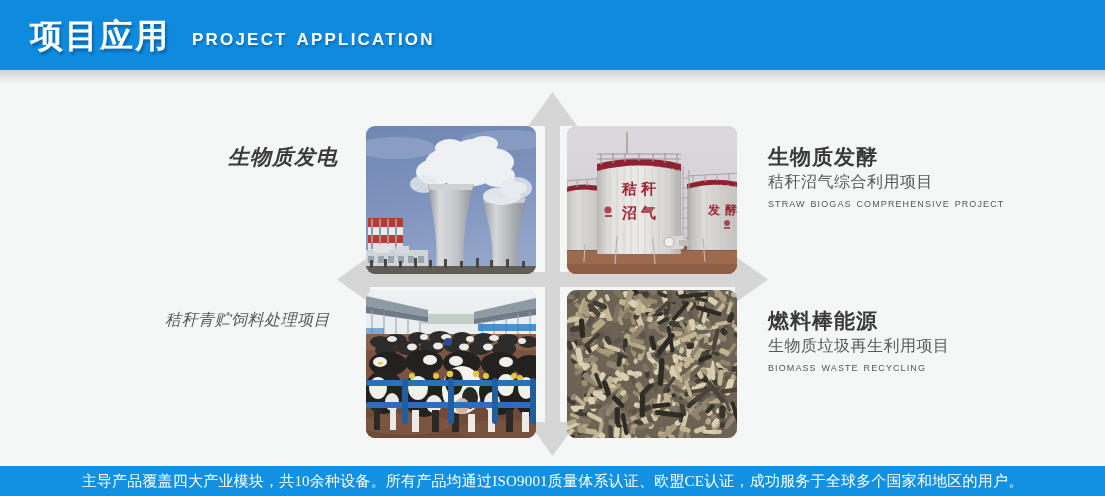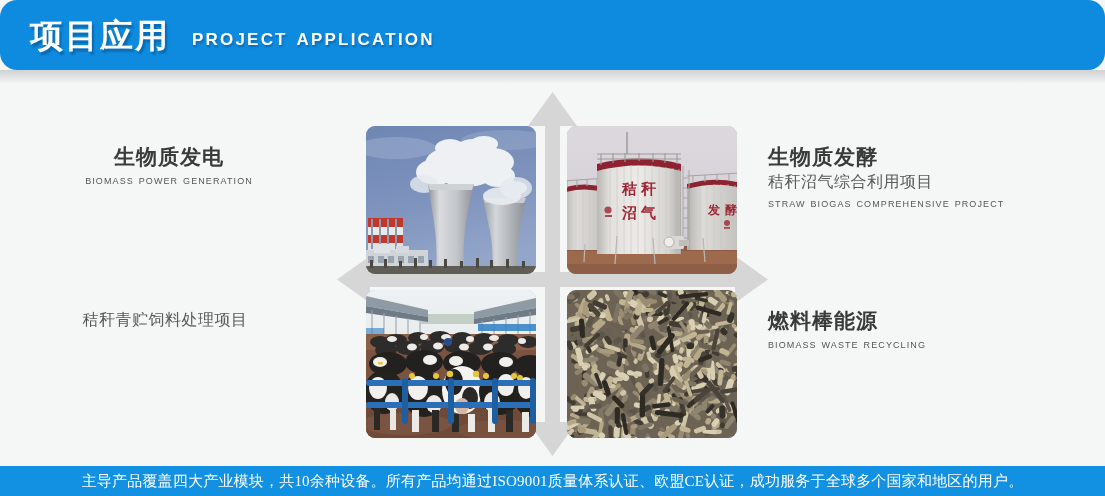--- a/index.html
+++ b/index.html
@@ -27,7 +27,6 @@
     box-sizing: border-box;
     padding-left: 30px;
     z-index: 5;
-    border-radius: 17px;
   }
   .header-shadow {
     position: absolute;

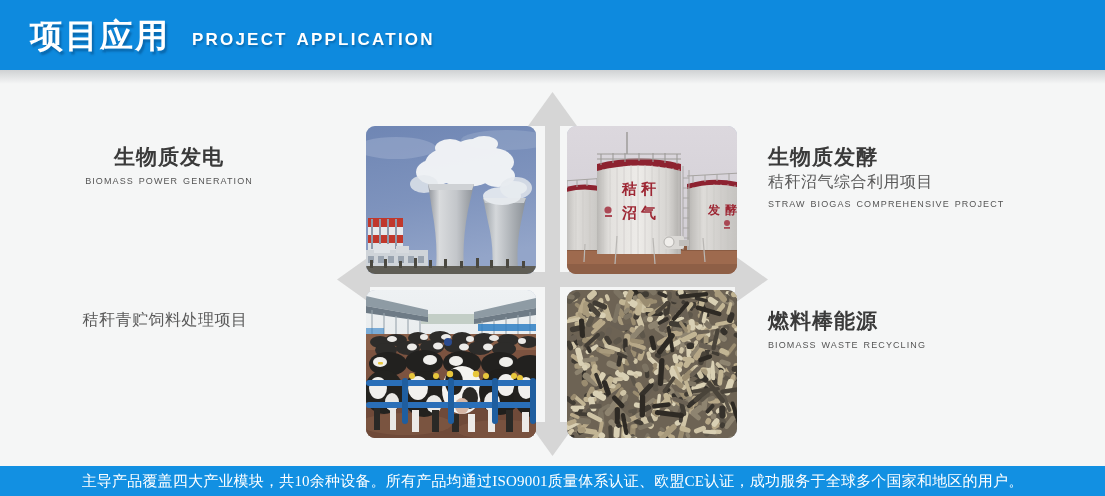--- a/index.html
+++ b/index.html
@@ -140,7 +140,7 @@
     font-weight: 500;
   }
   .txt-right { text-align: left; }
-  .txt-left  { text-align: center; }
+  .txt-left  { text-align: right; font-style: italic; }
 
   .tb-tl { left: 0px;   top: 60px;  width: 338px; }
   .tb-tr { left: 768px; top: 60px;  width: 337px; }

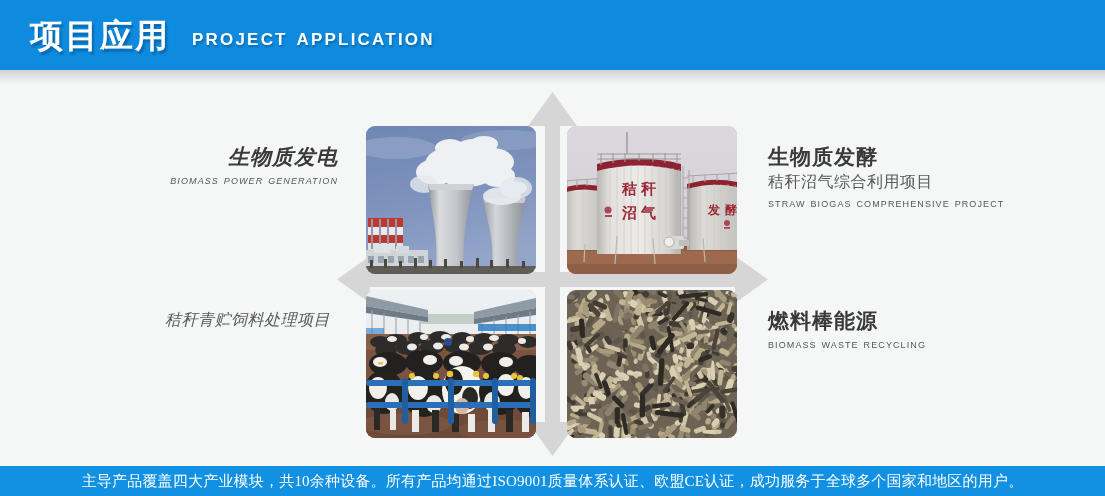--- a/index.html
+++ b/index.html
@@ -1096,7 +1096,6 @@
 
   <div class="txt txt-left tb-tl">
     <div class="t1">生物质发电</div>
-    <div class="t3">BIOMASS POWER GENERATION</div>
   </div>
 
   <div class="txt txt-right tb-tr">

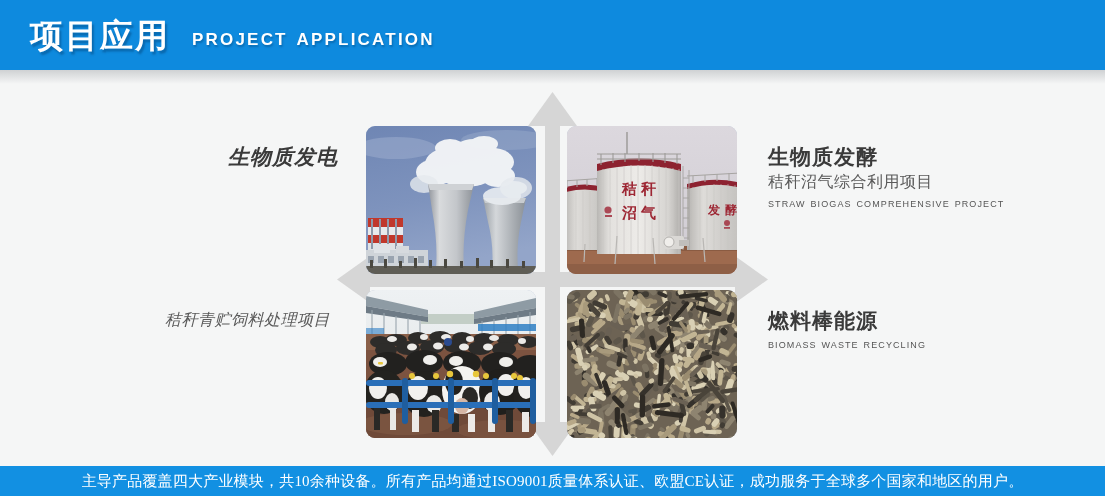--- a/index.html
+++ b/index.html
@@ -1110,6 +1110,7 @@
 
   <div class="txt txt-right tb-br">
     <div class="t1">燃料棒能源</div>
+    <div class="t2">生物质垃圾再生利用项目</div>
     <div class="t3">BIOMASS WASTE RECYCLING</div>
   </div>
 

